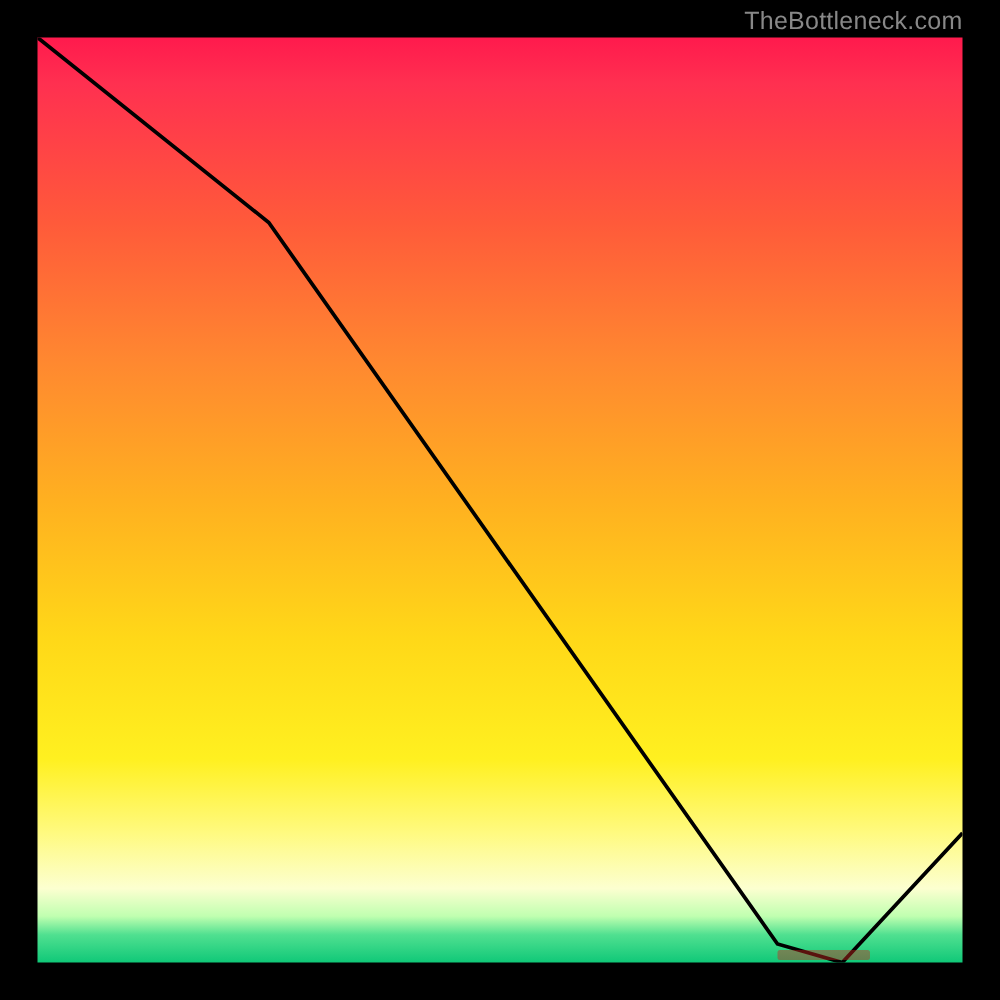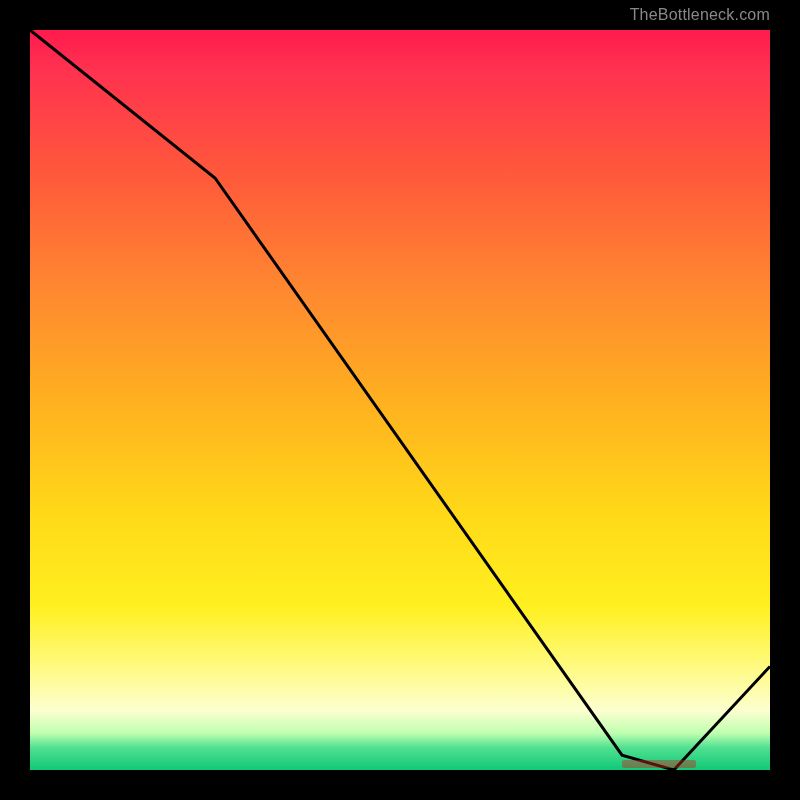--- a/index.html
+++ b/index.html
@@ -37,7 +37,7 @@
     top: 6px;
     right: 30px;
     color: #888;
-    font-size: 16px;
+    font-size: 20px;
     letter-spacing: 0.2px;
   }
   .curve {

